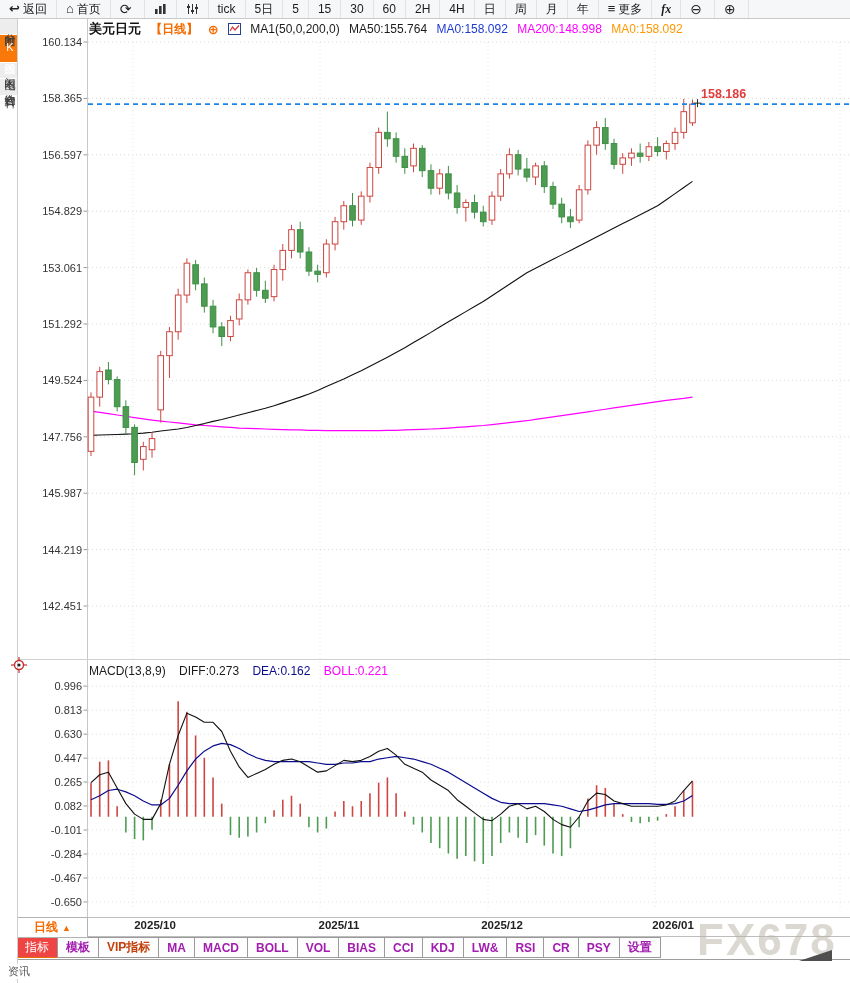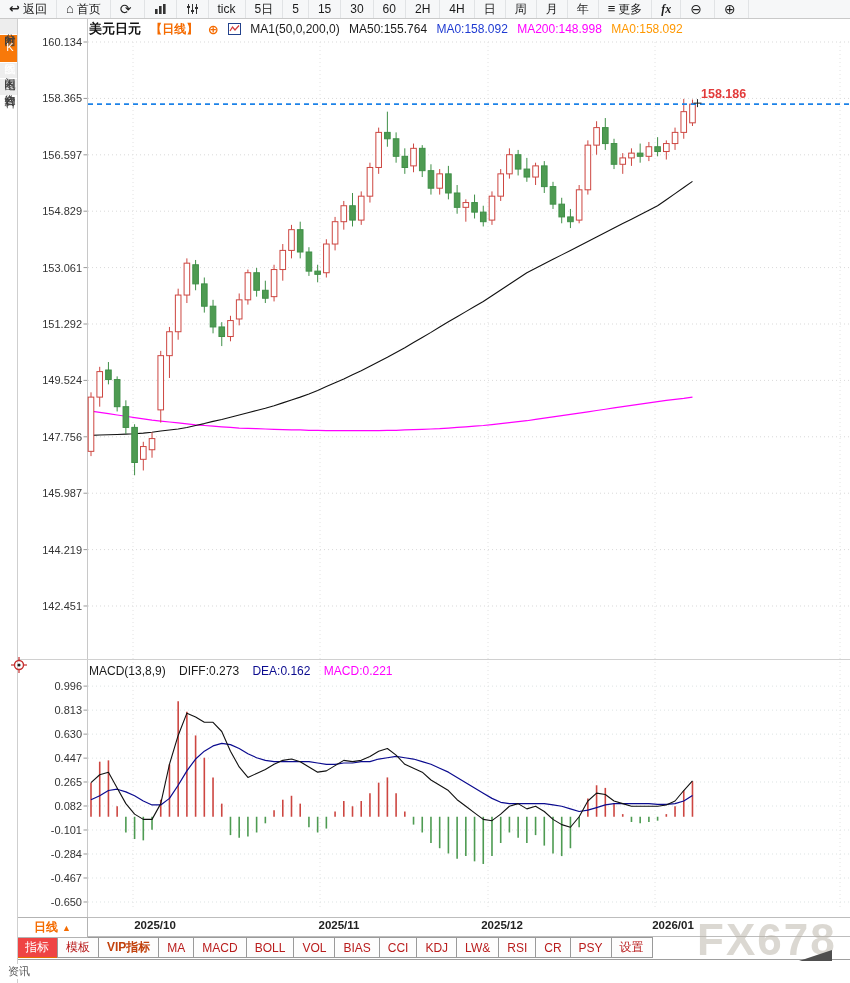--- a/index.html
+++ b/index.html
@@ -461,7 +461,7 @@
     <span>MACD(13,8,9)</span>
     <span>DIFF:0.273</span>
     <span class="navy">DEA:0.162</span>
-    <span class="magenta">MACD:0.221</span>
+    <span class="magenta">BOLL:0.221</span>
   </div>
 
   <div class="crosshair-ic">

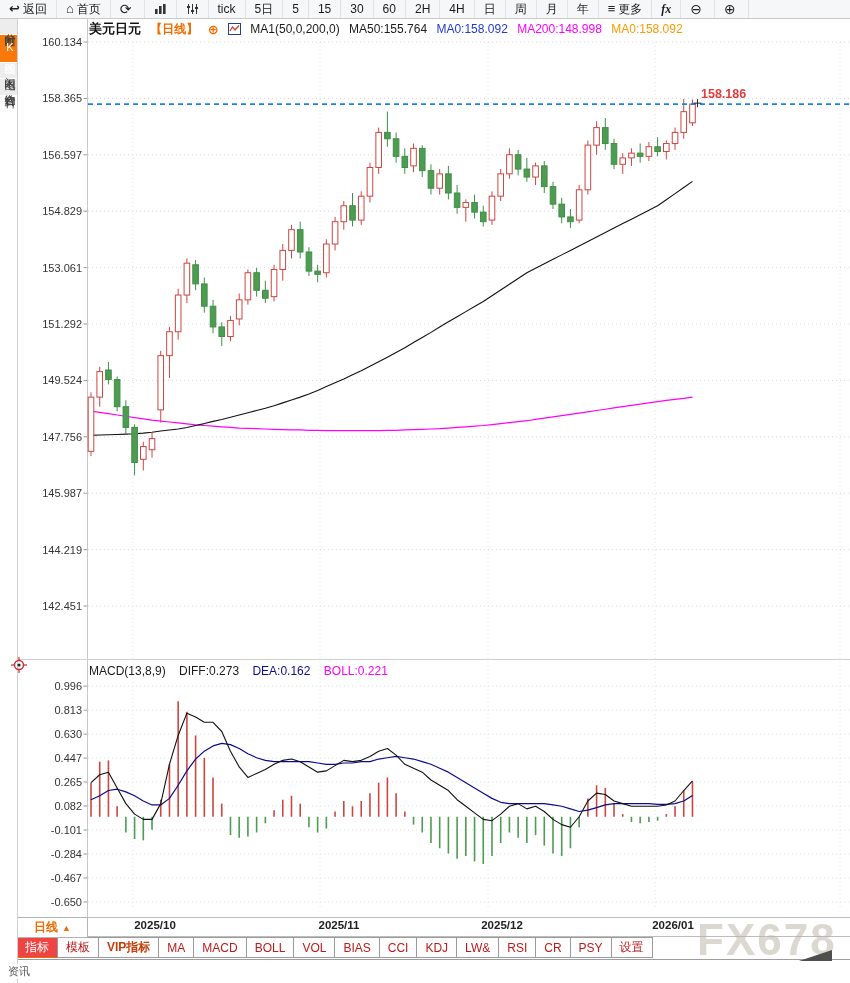--- a/index.html
+++ b/index.html
@@ -46,7 +46,7 @@
   .x-label{position:absolute;transform:translateX(-50%);font-size:11.5px;font-weight:bold;color:#222;}
   .tabbar{position:absolute;left:17px;top:937px;height:21px;display:flex;z-index:21;}
   .tab{border:1px solid #9a9a9a;margin-left:-1px;background:#fdfdfd;font-size:12px;
-       padding:0 8px;display:flex;align-items:center;color:#b91c1c;cursor:pointer;white-space:nowrap;}
+       padding:0 8px;display:flex;align-items:center;color:#a21caf;cursor:pointer;white-space:nowrap;font-weight:bold;}
   .tab.active{background:#ef4444;border-color:#e66f00;color:#fff;font-weight:normal;}
   .tab.vip{color:#c2410c;font-weight:bold;}
   .watermark{position:absolute;left:697px;top:915px;font-size:44px;font-weight:bold;

